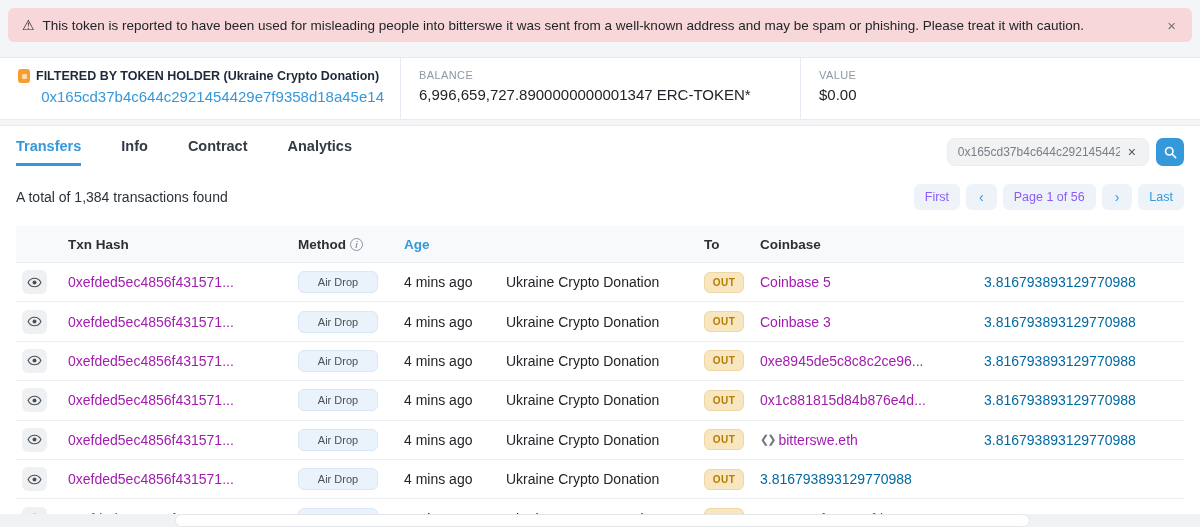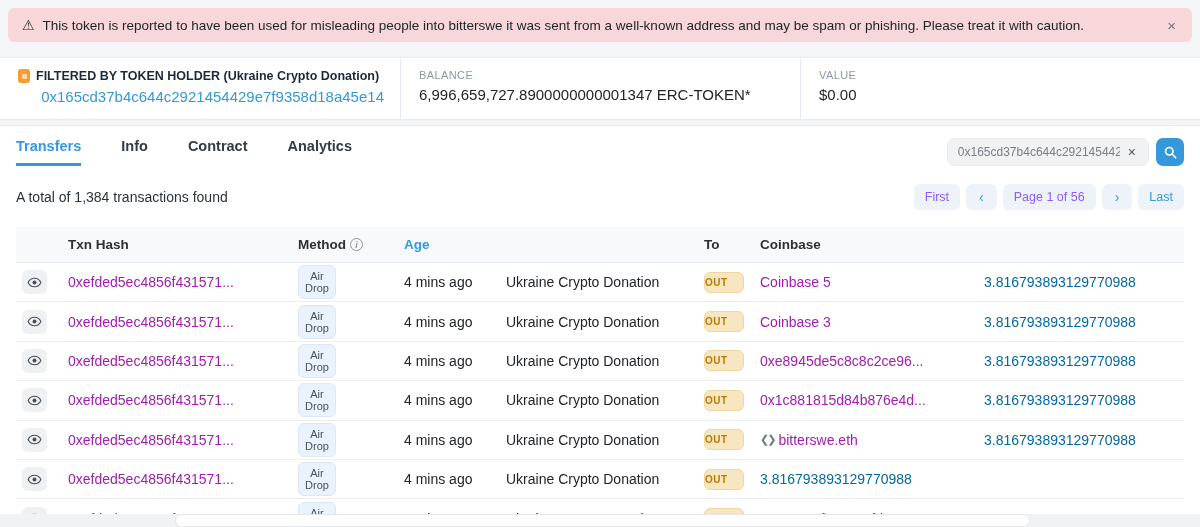--- a/index.html
+++ b/index.html
@@ -73,7 +73,7 @@
     margin-left:6px; cursor:pointer; }
   .hash-link, .to-link { color:#a21caf; cursor:pointer; white-space:nowrap; overflow:hidden; }
   .method-badge { display:inline-block; background:#eaf2fb; border:1px solid #dbe7f5; color:#4a5056;
-    font-size:11px; border-radius:6px; padding:4px 0; width:38px; text-align:center; cursor:default; }
+    font-size:11px; border-radius:6px; padding:4px 0; width:80px; text-align:center; cursor:default; }
   .dir-badge { display:inline-block; background:#f7e6c0; border:1px solid #eed7a4; color:#b47d00;
     font-size:10px; font-weight:bold; letter-spacing:.5px; border-radius:6px; padding:4px 0;
     width:40px; }

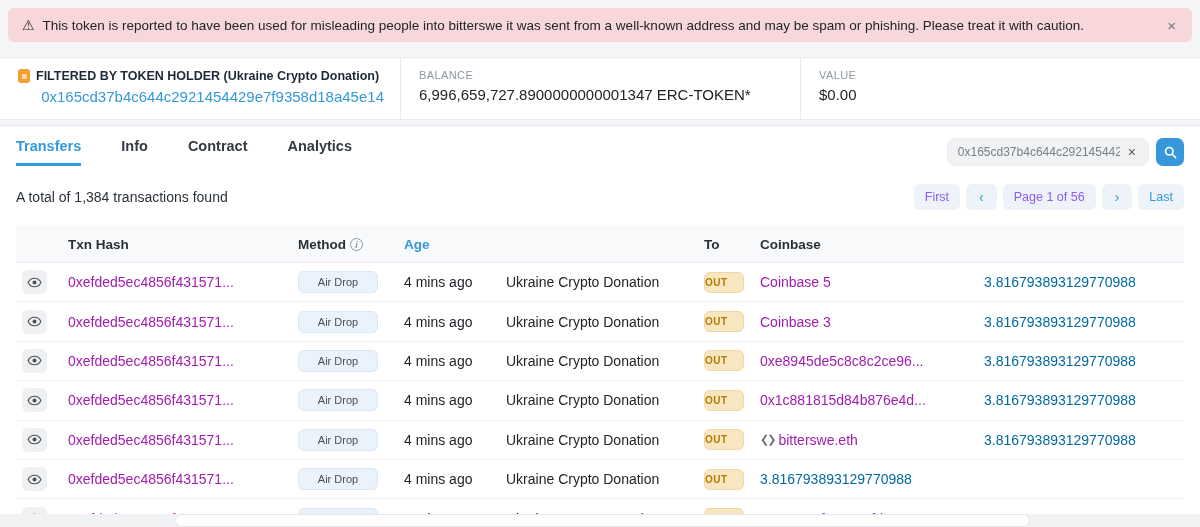--- a/index.html
+++ b/index.html
@@ -76,7 +76,7 @@
     font-size:11px; border-radius:6px; padding:4px 0; width:80px; text-align:center; cursor:default; }
   .dir-badge { display:inline-block; background:#f7e6c0; border:1px solid #eed7a4; color:#b47d00;
     font-size:10px; font-weight:bold; letter-spacing:.5px; border-radius:6px; padding:4px 0;
-    width:40px; }
+    width:40px; text-align:center; }
   .ens-icon { color:#6c757d; font-size:11px; margin-right:4px; letter-spacing:-2px; }
   .cell-to { display:flex; align-items:center; }
   .qty-cell { color:#0369a1; }

